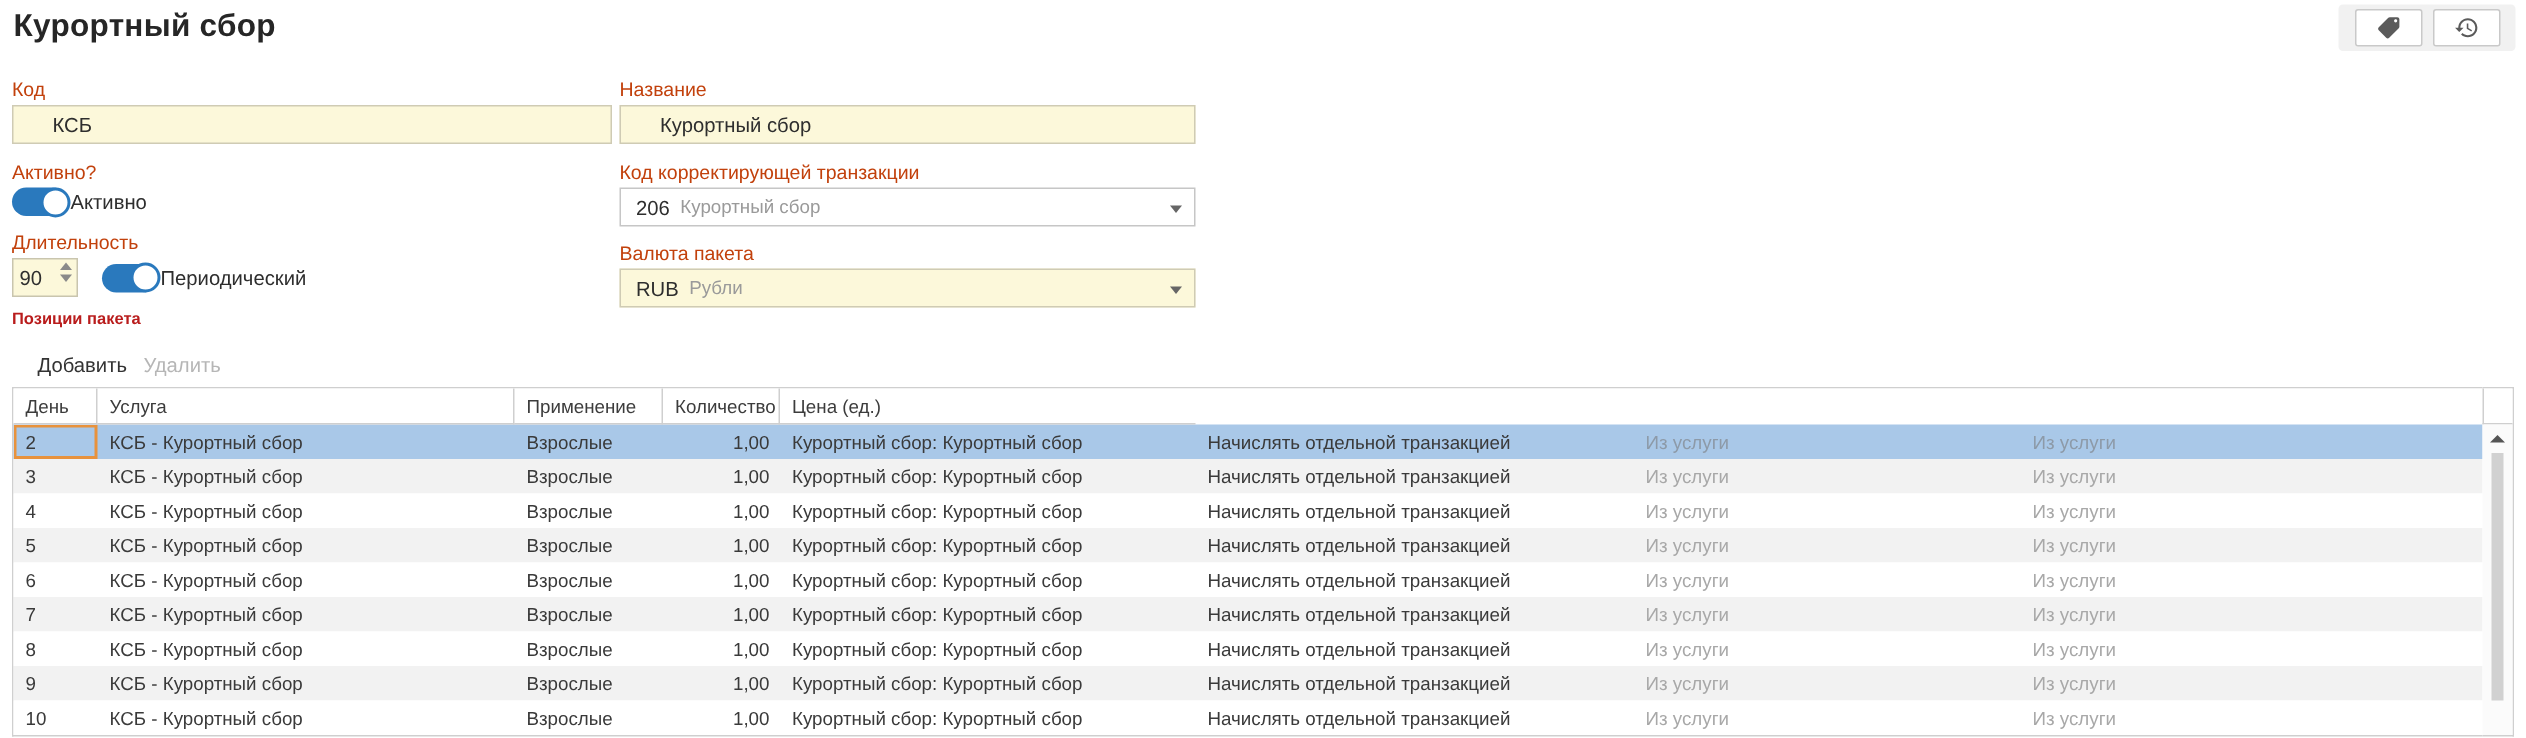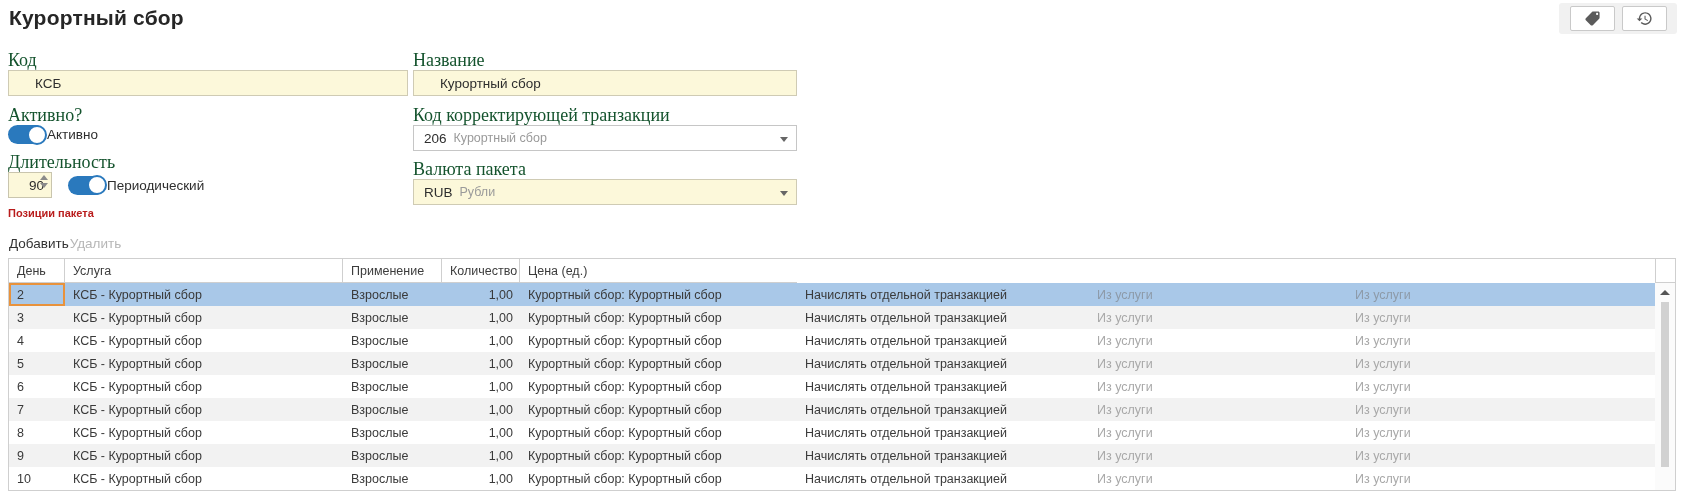--- a/index.html
+++ b/index.html
@@ -19,7 +19,7 @@
   .form-col { position:absolute; top:48px; }
   #col1 { left:8px;  width:400px; }
   #col2 { left:413px; width:384px; }
-  .f-label { font-size:18px; color:#14532d; height:14px; line-height:14px;font-family:Liberation Serif, serif; }
+  .f-label { font-size:13px; color:#c2410c; height:14px; line-height:14px; }
   .f-label.first { margin-top:5px; }
   .f-label.mid   { margin-top:12px; }
   .f-label.last  { margin-top:11px; }

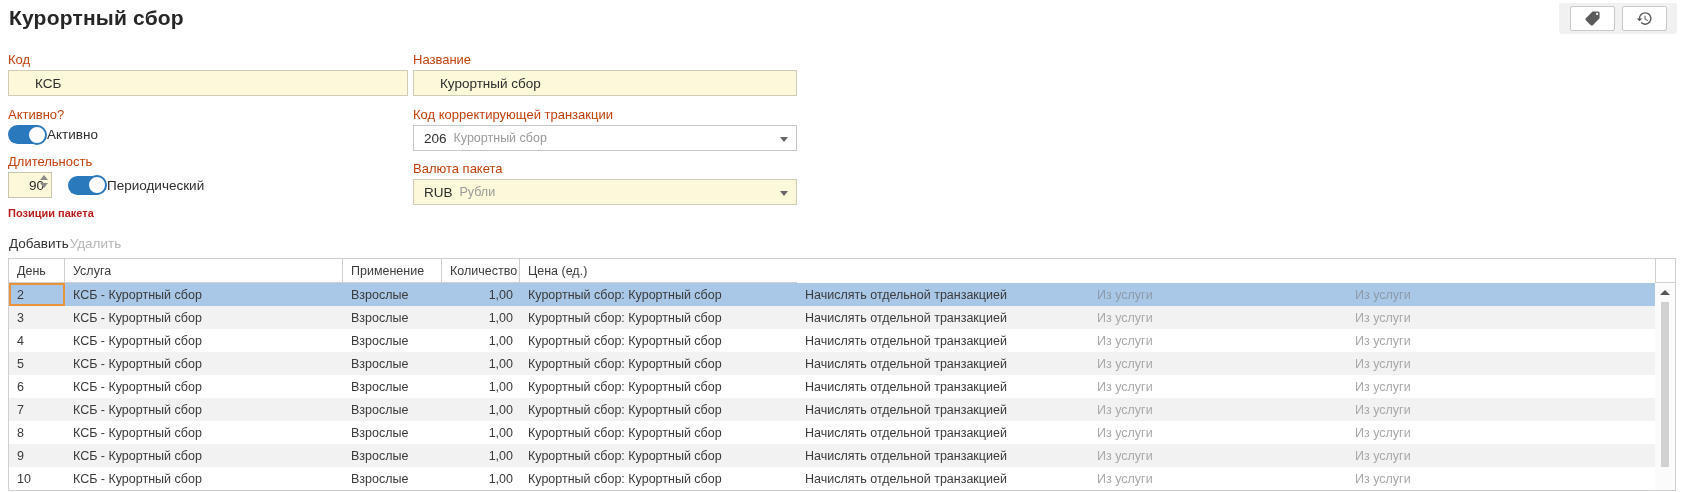--- a/index.html
+++ b/index.html
@@ -40,7 +40,7 @@
   .toggle-label { font-size:13.5px; color:#2e2e2e; margin-left:2px; }
 
   .num-input { width:44px; height:26px; border:1px solid #c9c5ae; background:#fcf8da; display:flex;
-               align-items:center; position:relative; padding-left:20px; font-size:13.5px; color:#2e2e2e; margin-right:16px; }
+               align-items:center; position:relative; padding-left:4px; font-size:13.5px; color:#2e2e2e; margin-right:16px; }
   .spinner { position:absolute; right:3px; top:2px; display:flex; flex-direction:column; gap:3px; }
   .spin { width:0; height:0; border-left:4px solid transparent; border-right:4px solid transparent; cursor:pointer; }
   .spin.up   { border-bottom:5px solid #8a8a8a; }

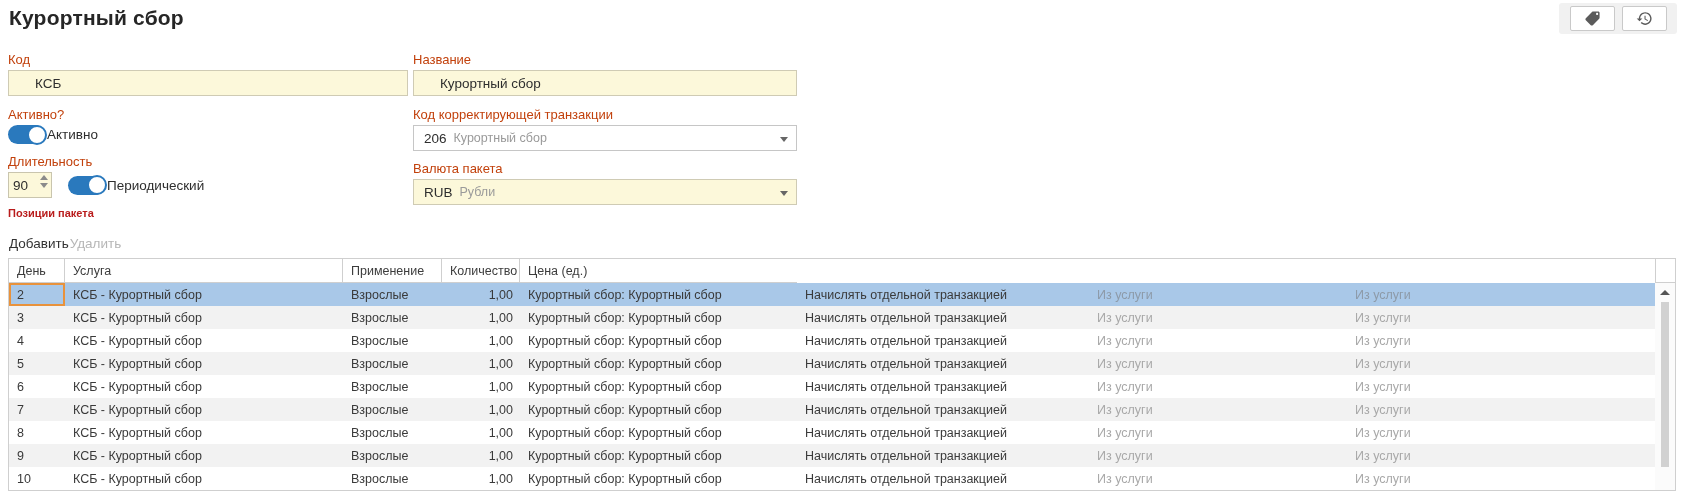--- a/index.html
+++ b/index.html
@@ -48,7 +48,7 @@
 
   
   .section-heading { position:absolute; left:8px; top:207px; font-size:11px; font-weight:700; color:#b91c1c; }
-  .links { position:absolute; left:9px; top:236px; font-size:13.5px; display:flex; gap:1px; }
+  .links { position:absolute; left:25px; top:236px; font-size:13.5px; display:flex; gap:11px; }
   .link-add { color:#333; cursor:pointer; }
   .link-del { color:#b6b6b6; }
 

